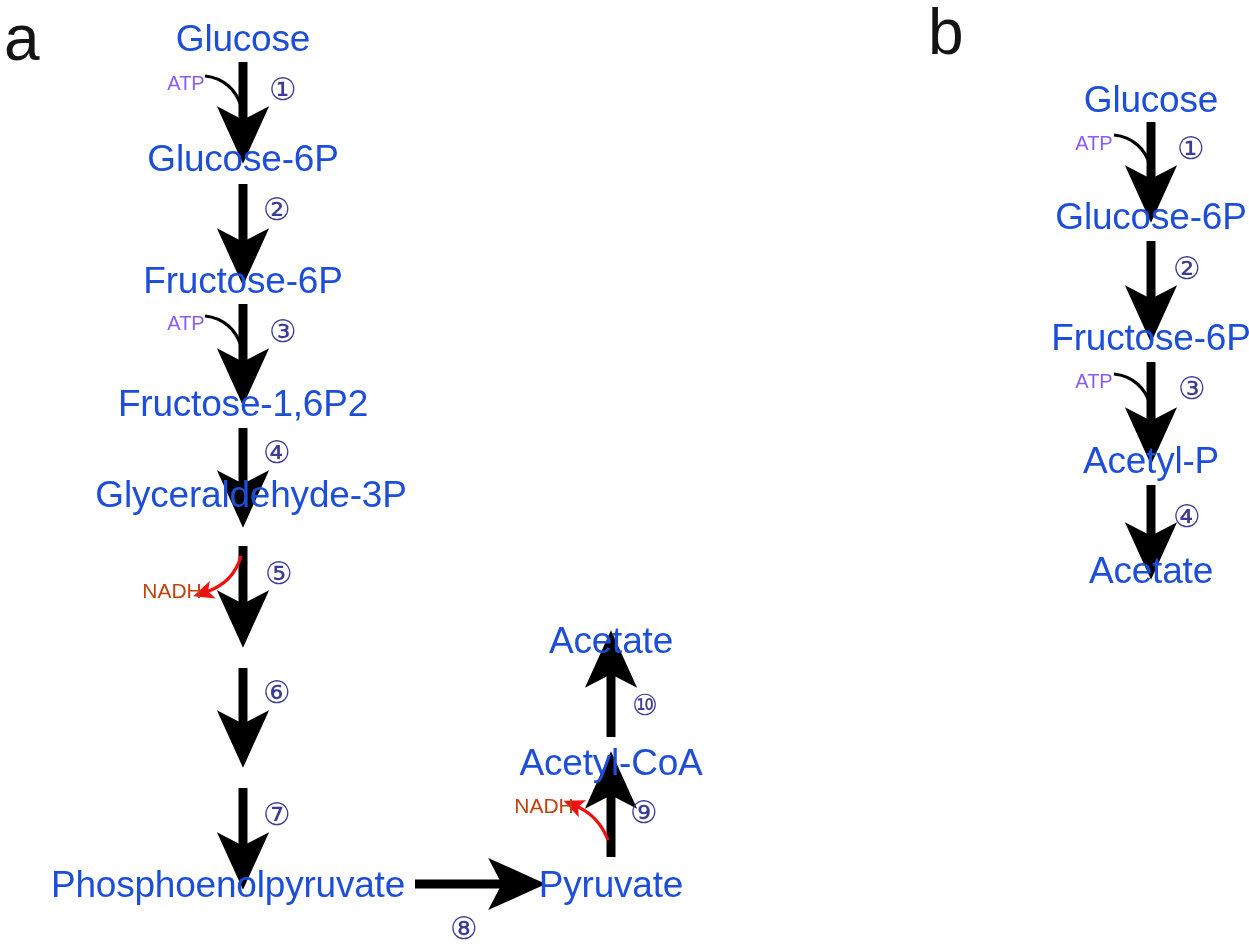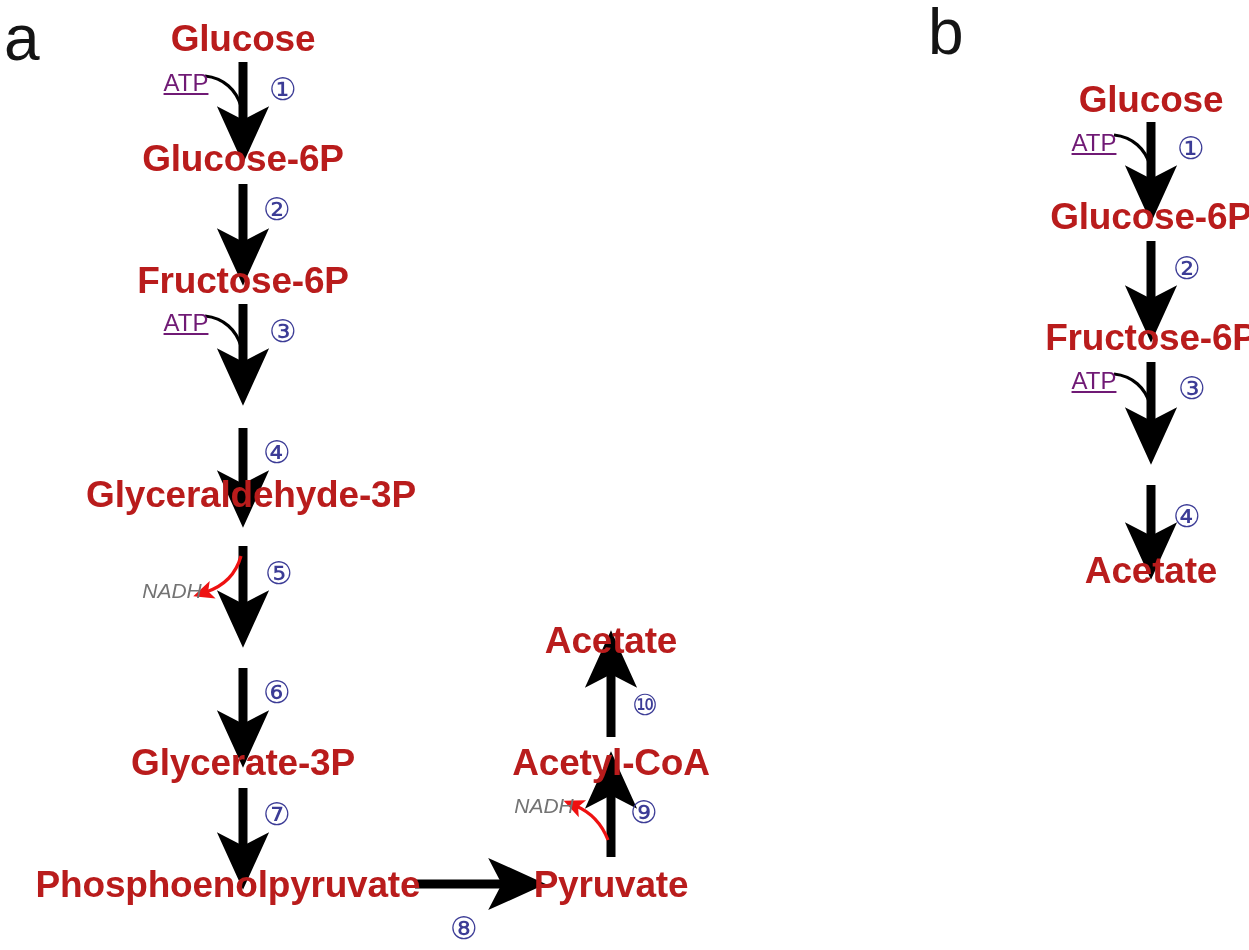--- a/index.html
+++ b/index.html
@@ -12,7 +12,7 @@
 
   
   .node{position:absolute;transform:translate(-50%,-50%);white-space:nowrap;
-        font-size:37px;line-height:1;color:#b91c1c;font-weight:700;letter-spacing:-0.2px;}
+        font-size:37px;line-height:1;color:#1d4ed8;font-weight:400;letter-spacing:-0.2px;}
 
   
   .layer{position:absolute;left:0;top:0;width:1249px;height:950px;overflow:visible;}

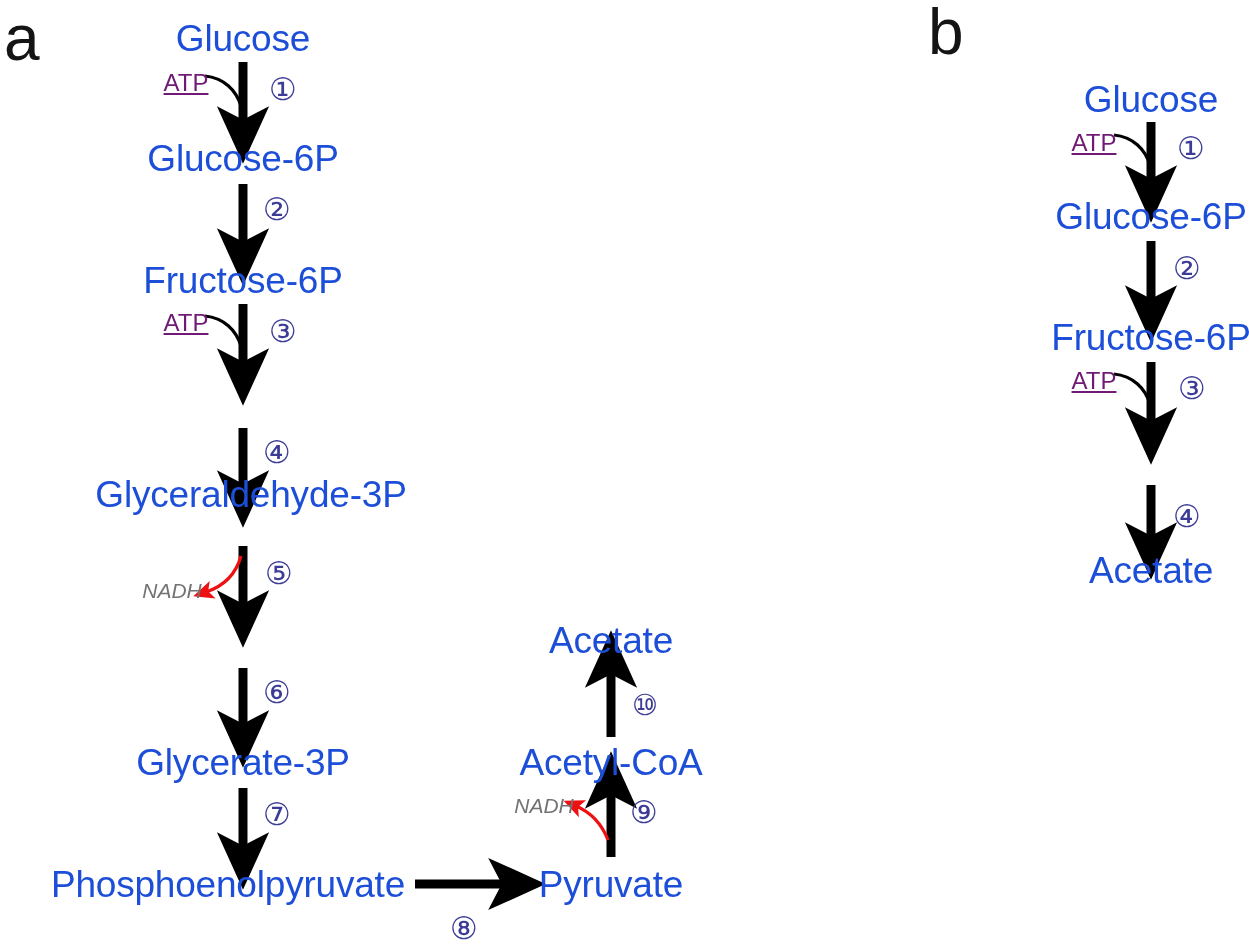--- a/index.html
+++ b/index.html
@@ -25,7 +25,7 @@
 
   
   .atp{position:absolute;transform:translate(-50%,-50%);white-space:nowrap;
-       font-size:24px;line-height:1;color:#701a75;text-decoration:underline;}
+       font-size:20px;line-height:1;color:#8b5cf6;}
   .nadh{position:absolute;transform:translate(-50%,-50%);white-space:nowrap;
         font-size:21px;line-height:1;color:#737373;font-style:italic;}
 </style>

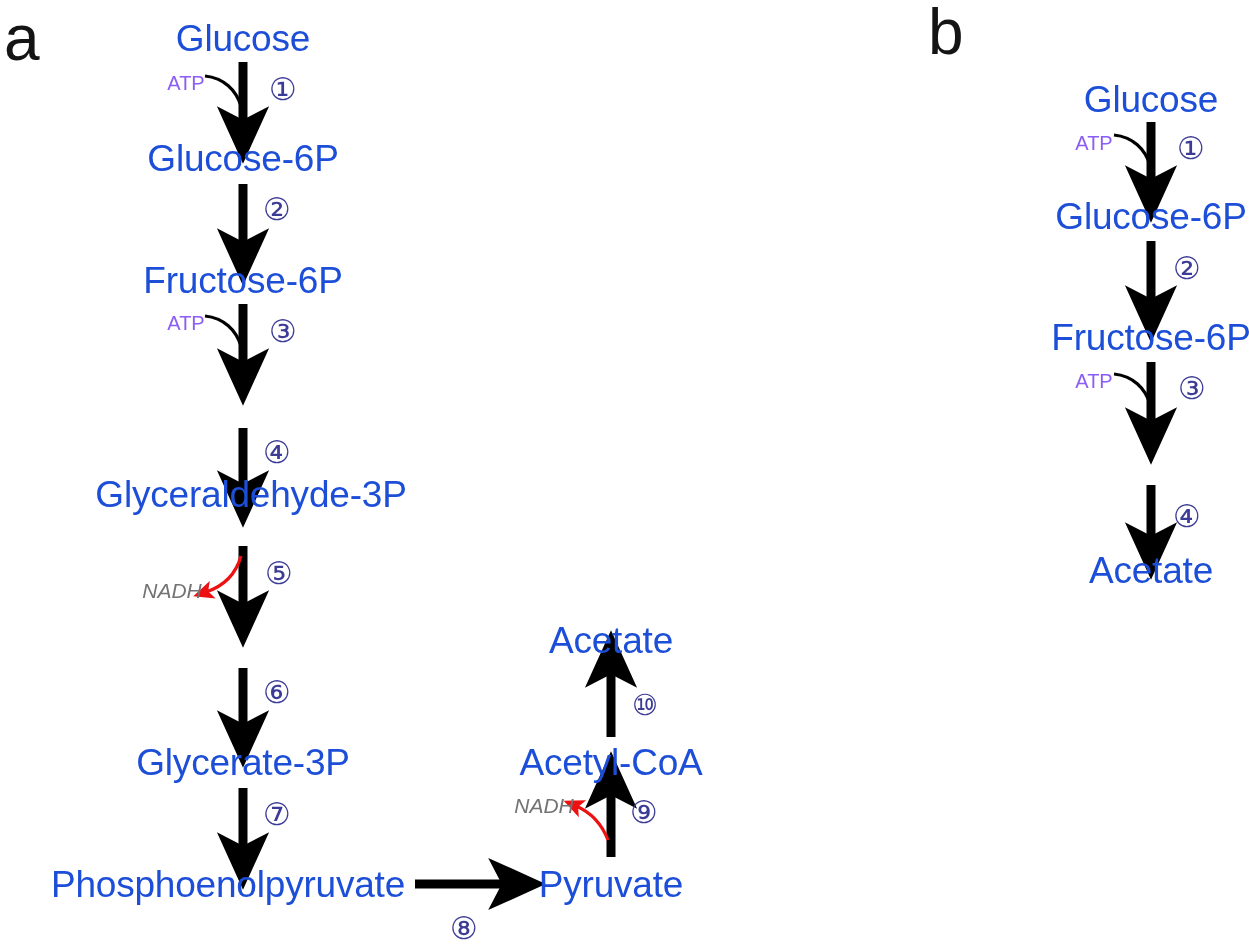--- a/index.html
+++ b/index.html
@@ -125,6 +125,7 @@
   <div class="node" style="left:243px;top:38px;">Glucose</div>
   <div class="node" style="left:243px;top:158px;">Glucose-6P</div>
   <div class="node" style="left:243px;top:280px;">Fructose-6P</div>
+  <div class="node" style="left:243px;top:403px;">Fructose-1,6P2</div>
   <div class="node" style="left:243px;top:494px;margin-left:8px;">Glyceraldehyde-3P</div>
   <div class="node" style="left:243px;top:762px;">Glycerate-3P</div>
   <div class="node" style="left:228px;top:884px;">Phosphoenolpyruvate</div>

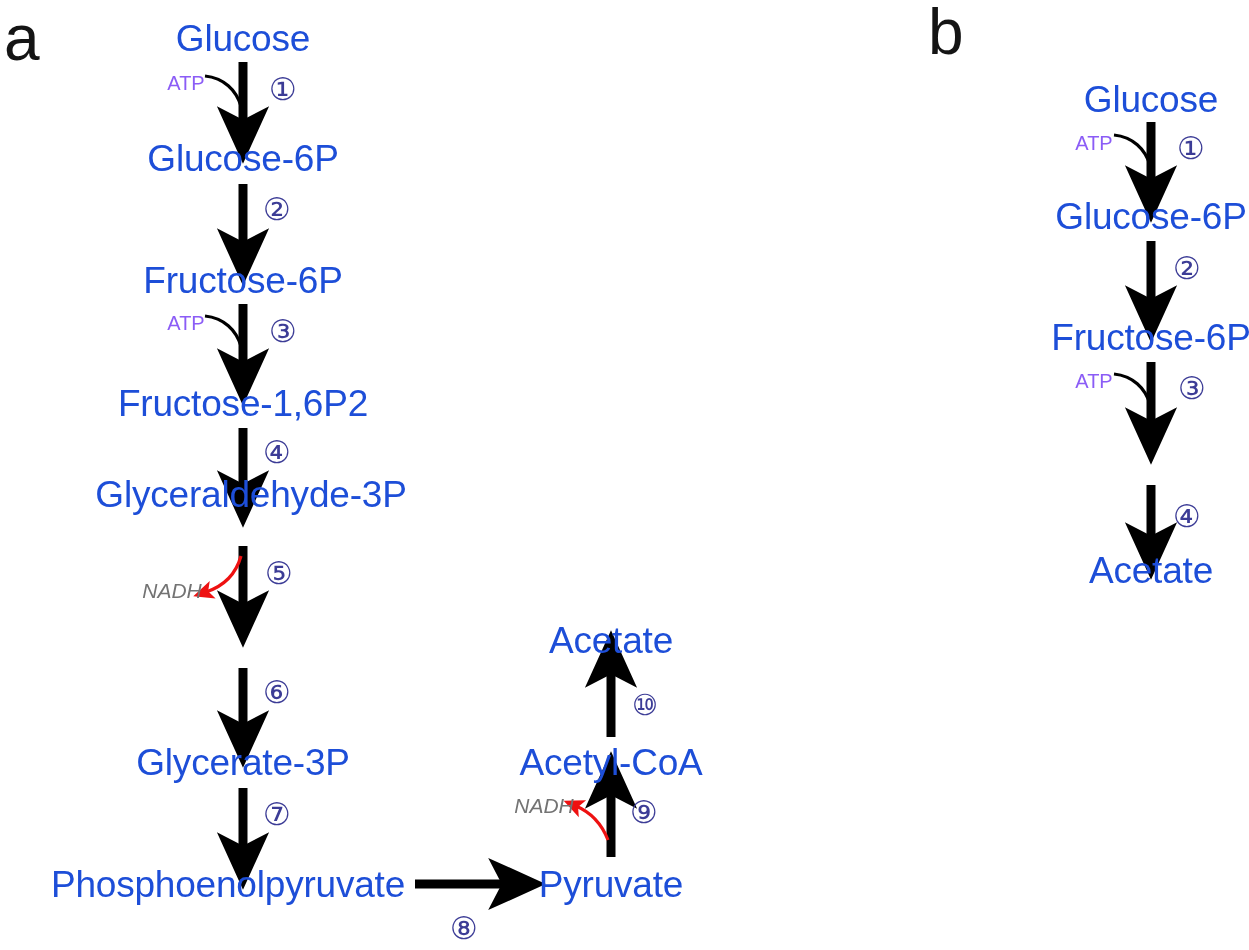--- a/index.html
+++ b/index.html
@@ -152,6 +152,7 @@
   <div class="node" style="left:1151px;top:99px;">Glucose</div>
   <div class="node" style="left:1151px;top:216px;">Glucose-6P</div>
   <div class="node" style="left:1151px;top:337px;">Fructose-6P</div>
+  <div class="node" style="left:1151px;top:460px;">Acetyl-P</div>
   <div class="node" style="left:1151px;top:570px;">Acetate</div>
 
   <div class="step" style="left:1191px;top:148px;">①</div>

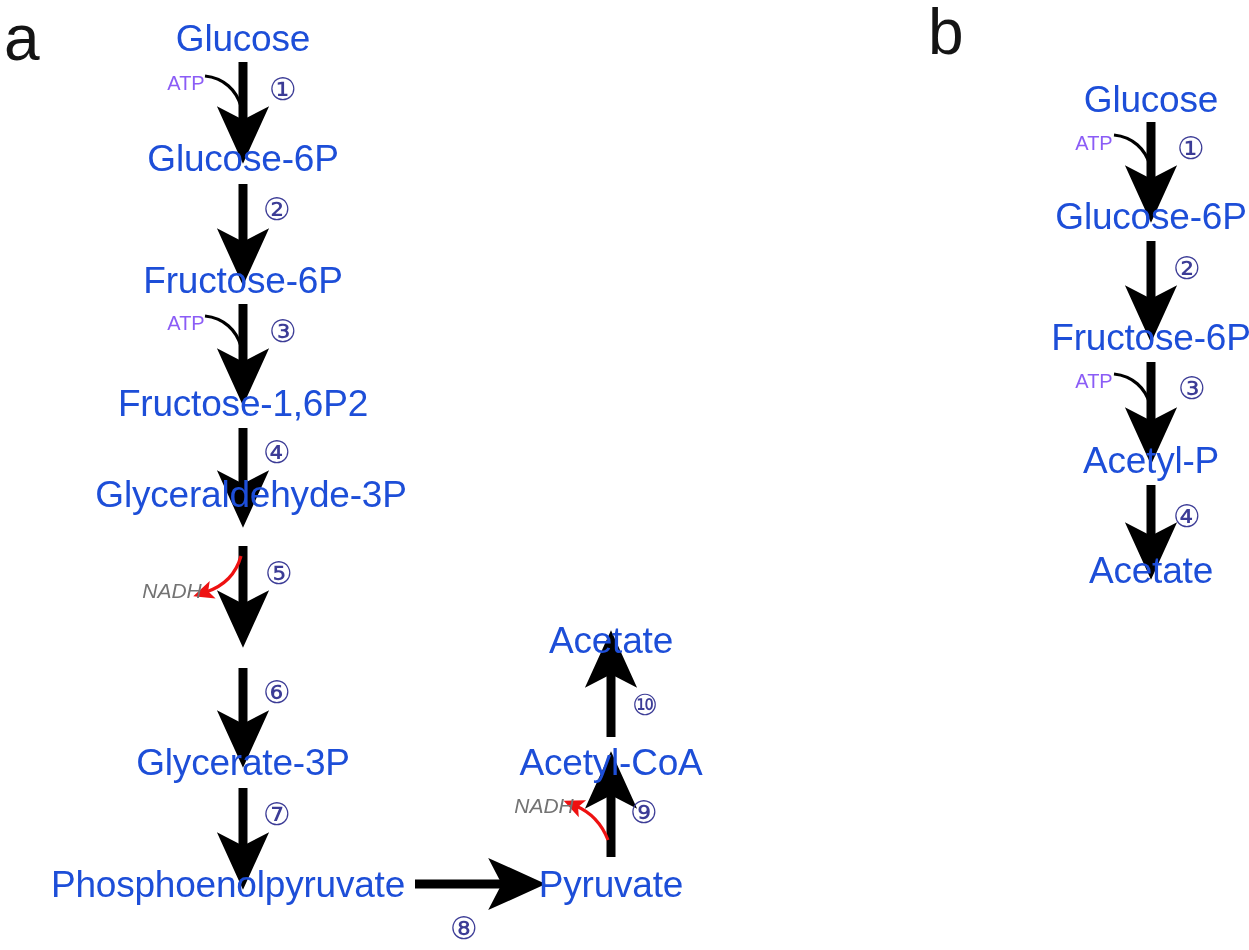--- a/index.html
+++ b/index.html
@@ -27,7 +27,7 @@
   .atp{position:absolute;transform:translate(-50%,-50%);white-space:nowrap;
        font-size:20px;line-height:1;color:#8b5cf6;}
   .nadh{position:absolute;transform:translate(-50%,-50%);white-space:nowrap;
-        font-size:21px;line-height:1;color:#737373;font-style:italic;}
+        font-size:21px;line-height:1;color:#c2410c;}
 </style>
 </head>
 <body>

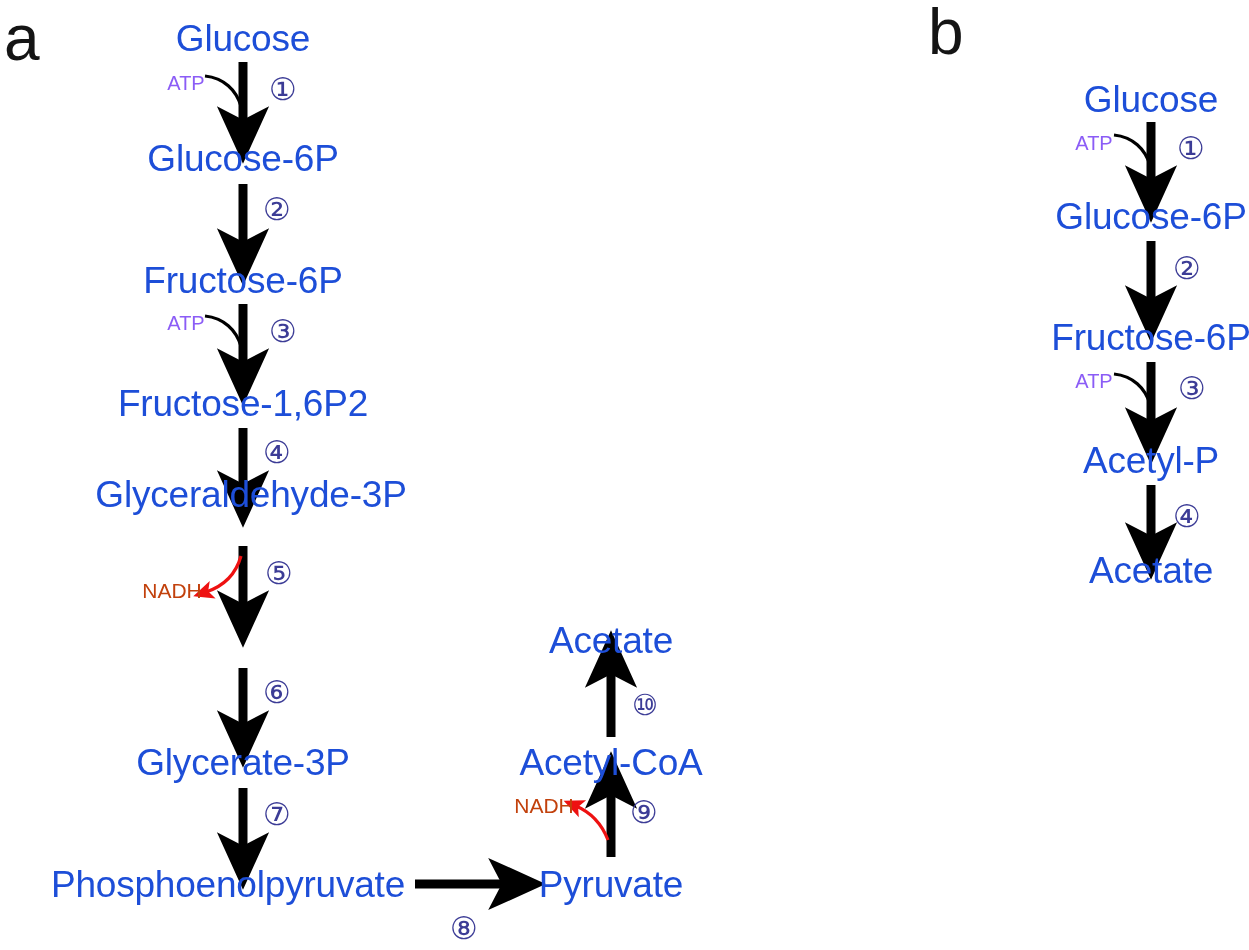--- a/index.html
+++ b/index.html
@@ -127,7 +127,6 @@
   <div class="node" style="left:243px;top:280px;">Fructose-6P</div>
   <div class="node" style="left:243px;top:403px;">Fructose-1,6P2</div>
   <div class="node" style="left:243px;top:494px;margin-left:8px;">Glyceraldehyde-3P</div>
-  <div class="node" style="left:243px;top:762px;">Glycerate-3P</div>
   <div class="node" style="left:228px;top:884px;">Phosphoenolpyruvate</div>
   <div class="node" style="left:611px;top:762px;">Acetyl-CoA</div>
   <div class="node" style="left:611px;top:884px;">Pyruvate</div>

